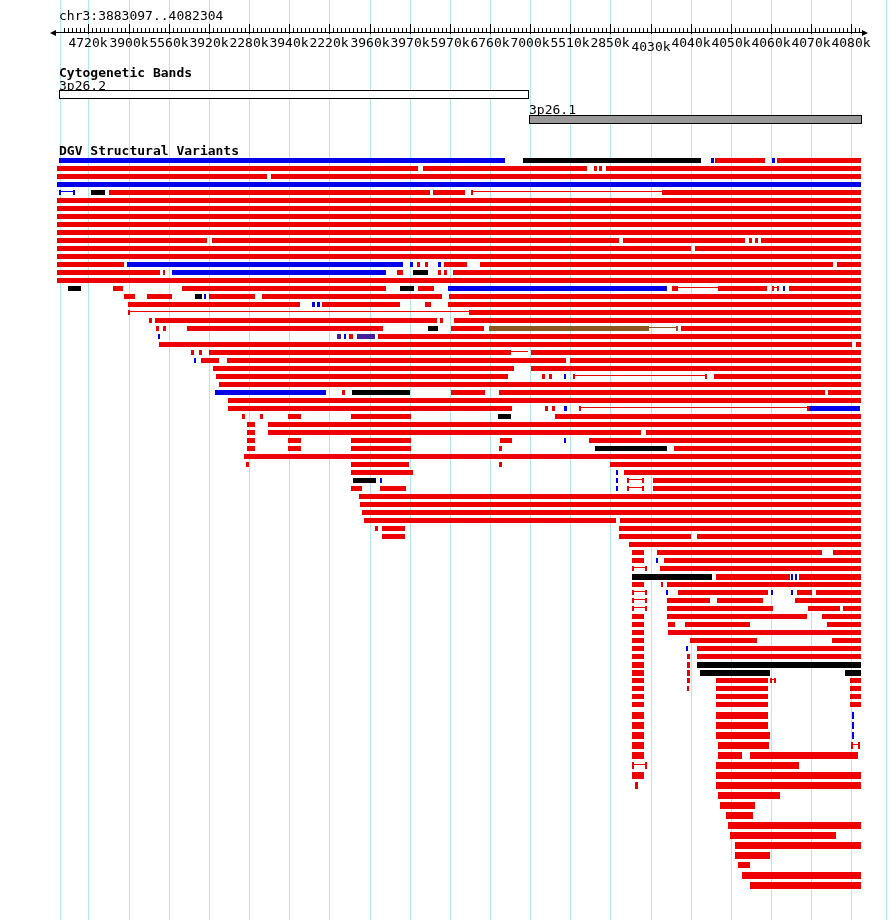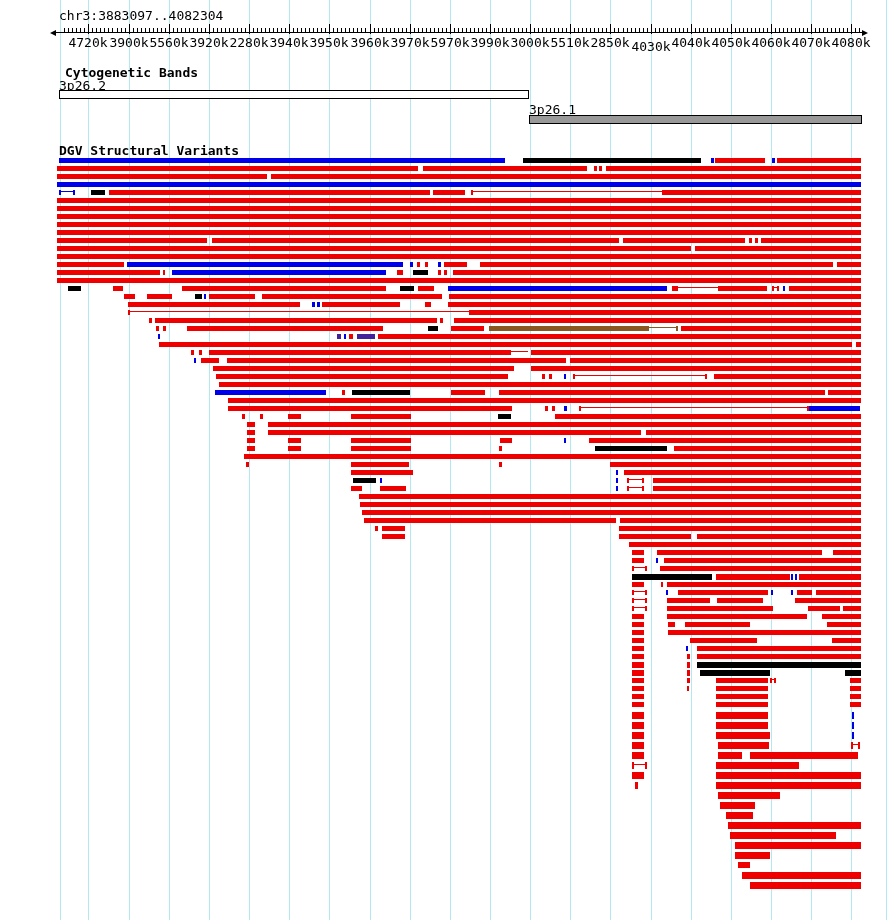--- a/index.html
+++ b/index.html
@@ -260,7 +260,7 @@
       <div class="axis-lab" style="left: 187px; top: 36px;">3920k</div>
       <div class="axis-lab" style="left: 227px; top: 36px;">2280k</div>
       <div class="axis-lab" style="left: 267px; top: 36px;">3940k</div>
-      <div class="axis-lab" style="left: 307px; top: 36px;">3950k</div>
+      <div class="axis-lab" style="left: 307px; top: 36px;">2220k</div>
       <div class="axis-lab" style="left: 348px; top: 36px;">3960k</div>
       <div class="axis-lab" style="left: 388px; top: 36px;">3970k</div>
       <div class="axis-lab" style="left: 428px; top: 36px;">5970k</div>

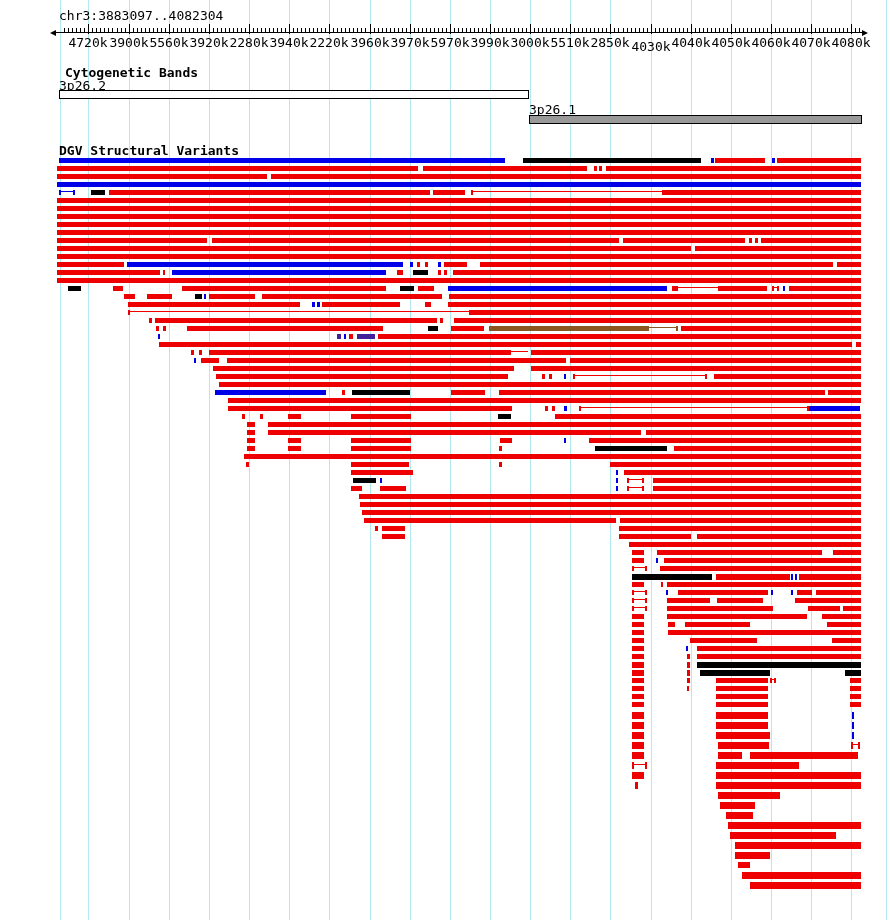--- a/index.html
+++ b/index.html
@@ -264,7 +264,7 @@
       <div class="axis-lab" style="left: 348px; top: 36px;">3960k</div>
       <div class="axis-lab" style="left: 388px; top: 36px;">3970k</div>
       <div class="axis-lab" style="left: 428px; top: 36px;">5970k</div>
-      <div class="axis-lab" style="left: 468px; top: 36px;">3990k</div>
+      <div class="axis-lab" style="left: 468px; top: 36px;">6760k</div>
       <div class="axis-lab" style="left: 508px; top: 36px;">3000k</div>
       <div class="axis-lab" style="left: 548px; top: 36px;">5510k</div>
       <div class="axis-lab" style="left: 588px; top: 36px;">2850k</div>

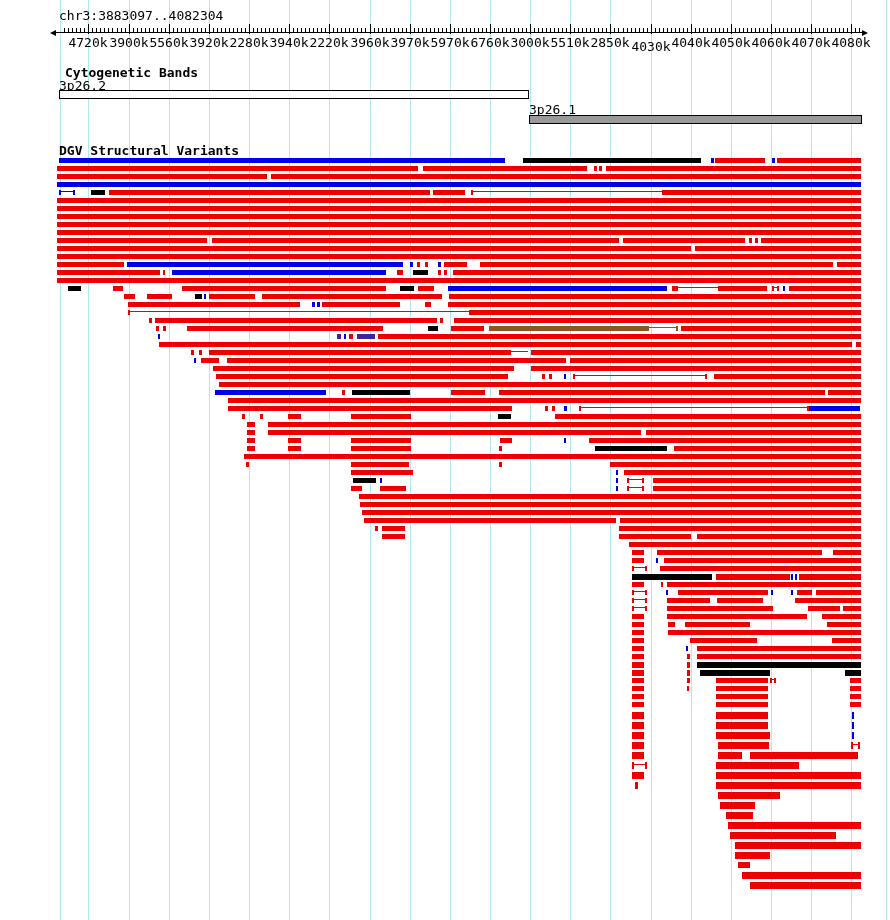--- a/index.html
+++ b/index.html
@@ -265,7 +265,7 @@
       <div class="axis-lab" style="left: 388px; top: 36px;">3970k</div>
       <div class="axis-lab" style="left: 428px; top: 36px;">5970k</div>
       <div class="axis-lab" style="left: 468px; top: 36px;">6760k</div>
-      <div class="axis-lab" style="left: 508px; top: 36px;">3000k</div>
+      <div class="axis-lab" style="left: 508px; top: 36px;">7000k</div>
       <div class="axis-lab" style="left: 548px; top: 36px;">5510k</div>
       <div class="axis-lab" style="left: 588px; top: 36px;">2850k</div>
       <div class="axis-lab" style="left: 629px; top: 40px;">4030k</div>

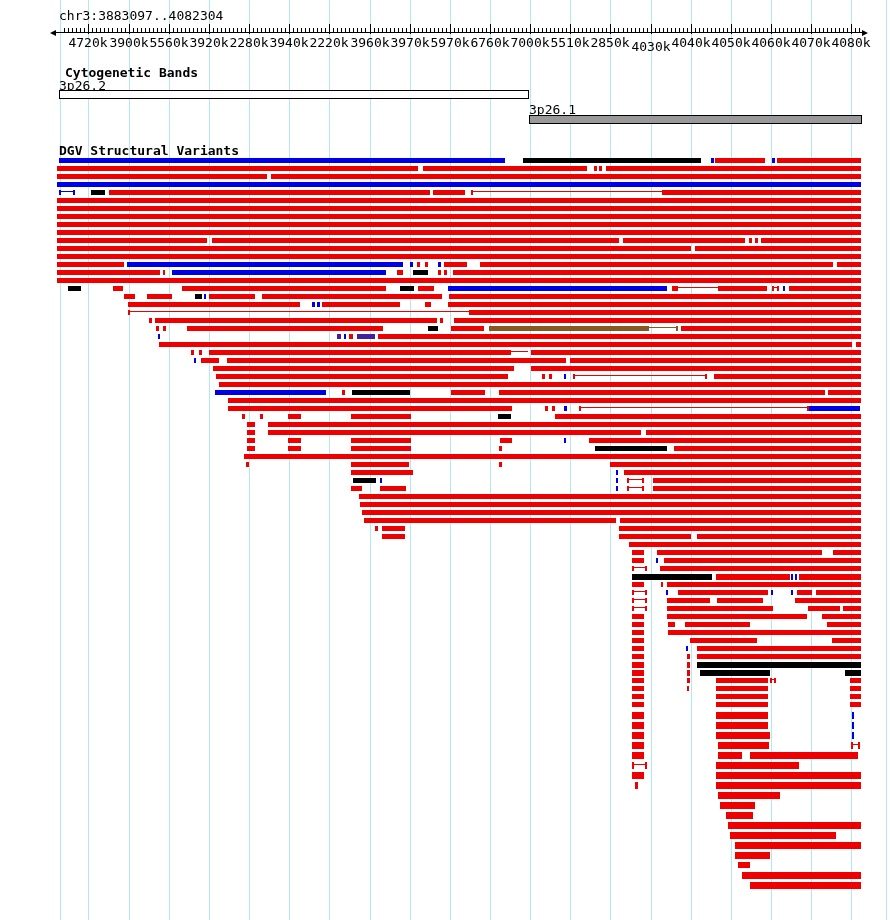--- a/index.html
+++ b/index.html
@@ -276,7 +276,7 @@
       <div class="axis-lab" style="left: 829px; top: 36px;">4080k</div>
     </div>
 
-  <div class="lbl bold" style="left:65px;top:66px;">Cytogenetic Bands</div>
+  <div class="lbl bold" style="left:59px;top:66px;">Cytogenetic Bands</div>
   <div id="cyto-track">
       <div class="lbl" style="left: 59px; top: 79px;">3p26.2</div>
       <div class="band" style="left: 59px; top: 90px; width: 470px; height: 9px; background: rgb(255, 255, 255);"></div>

